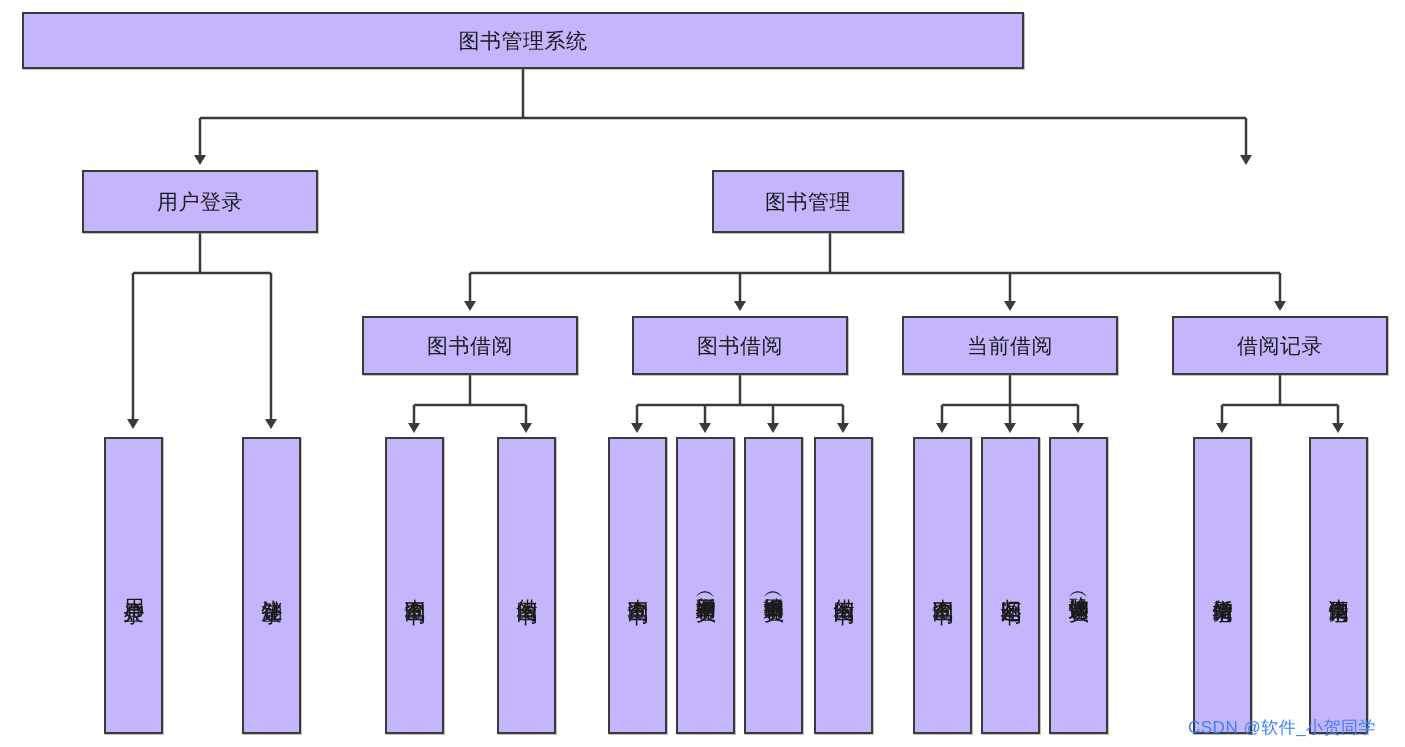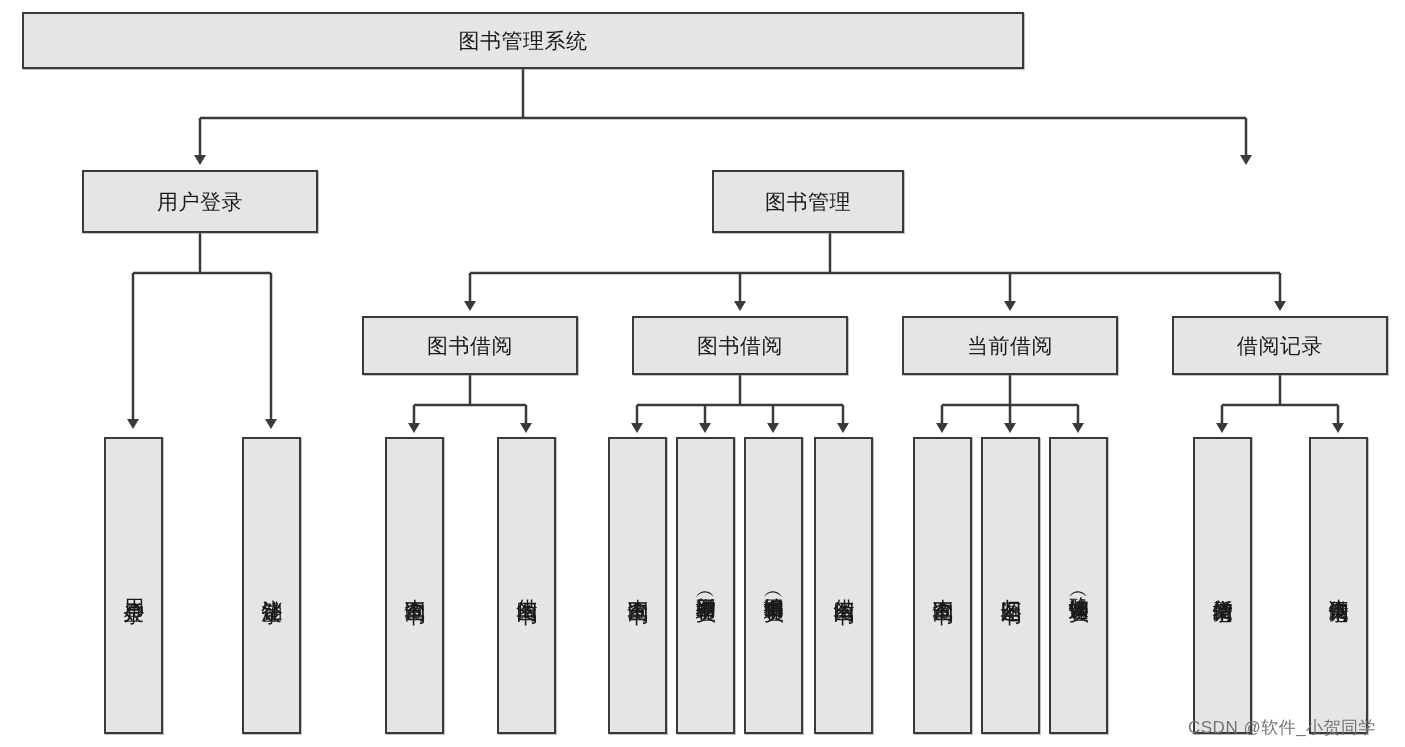--- a/index.html
+++ b/index.html
@@ -29,7 +29,7 @@
     position: absolute;
     box-sizing: border-box;
     border: 2px solid #3a3a3a;
-    background: #e5e5e5;
+    background: #c4b5fd;
     display: flex;
     align-items: center;
     justify-content: center;

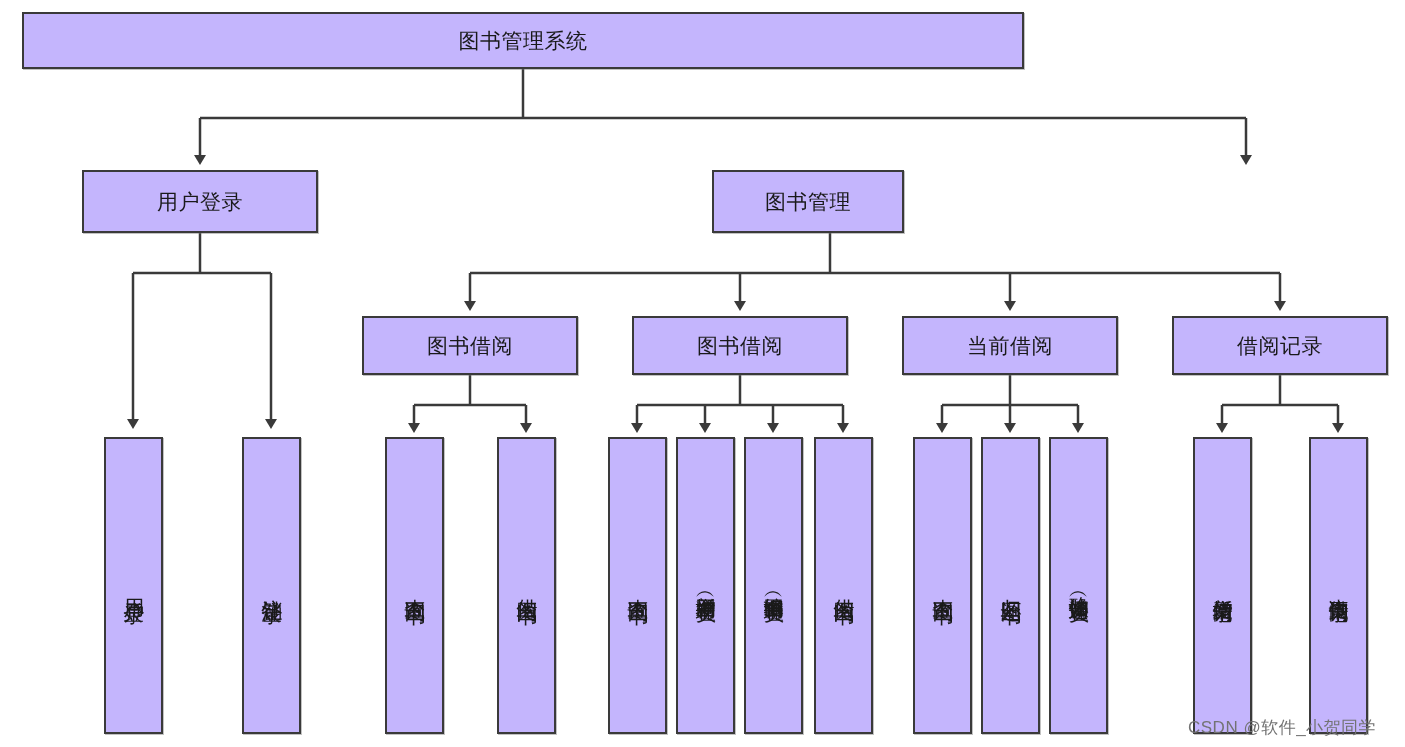--- a/index.html
+++ b/index.html
@@ -67,7 +67,7 @@
     left: 1188px;
     top: 716px;
     font-size: 17px;
-    color: #737373;
+    color: #3b82f6;
     letter-spacing: 0.5px;
     white-space: nowrap;
     user-select: none;

